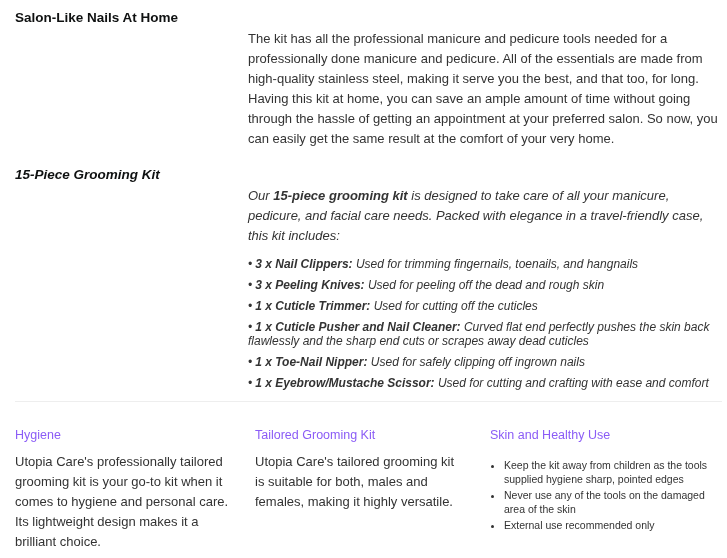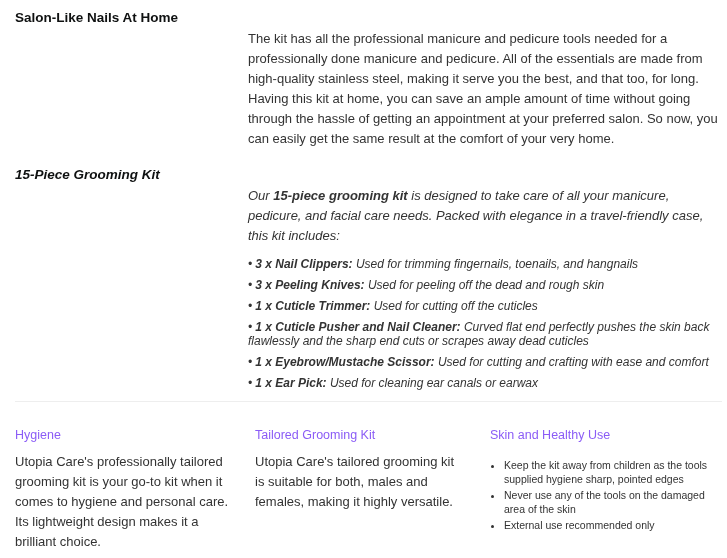--- a/index.html
+++ b/index.html
@@ -95,6 +95,7 @@
         <p class="kit-item"><span class="bullet">•</span><b>3 x Peeling Knives:</b><span> Used for peeling off the dead and rough skin</span></p>
         <p class="kit-item"><span class="bullet">•</span><b>1 x Cuticle Trimmer:</b><span> Used for cutting off the cuticles</span></p>
         <p class="kit-item"><span class="bullet">•</span><b>1 x Cuticle Pusher and Nail Cleaner:</b><span> Curved flat end perfectly pushes the skin back flawlessly and the sharp end cuts or scrapes away dead cuticles</span></p>
+        <p class="kit-item"><span class="bullet">•</span><b>1 x Toe-Nail Nipper:</b><span> Used for safely clipping off ingrown nails</span></p>
         <p class="kit-item"><span class="bullet">•</span><b>1 x Eyebrow/Mustache Scissor:</b><span> Used for cutting and crafting with ease and comfort</span></p>
         <p class="kit-item"><span class="bullet">•</span><b>1 x Ear Pick:</b><span> Used for cleaning ear canals or earwax</span></p>
       </div>

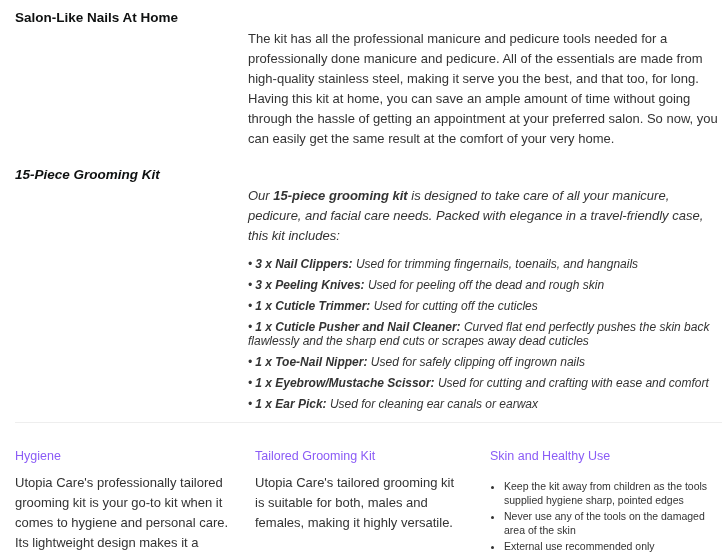--- a/index.html
+++ b/index.html
@@ -97,7 +97,6 @@
         <p class="kit-item"><span class="bullet">•</span><b>1 x Cuticle Pusher and Nail Cleaner:</b><span> Curved flat end perfectly pushes the skin back flawlessly and the sharp end cuts or scrapes away dead cuticles</span></p>
         <p class="kit-item"><span class="bullet">•</span><b>1 x Toe-Nail Nipper:</b><span> Used for safely clipping off ingrown nails</span></p>
         <p class="kit-item"><span class="bullet">•</span><b>1 x Eyebrow/Mustache Scissor:</b><span> Used for cutting and crafting with ease and comfort</span></p>
-        <p class="kit-item"><span class="bullet">•</span><b>1 x Ear Pick:</b><span> Used for cleaning ear canals or earwax</span></p>
       </div>
     </div>
   </div>

